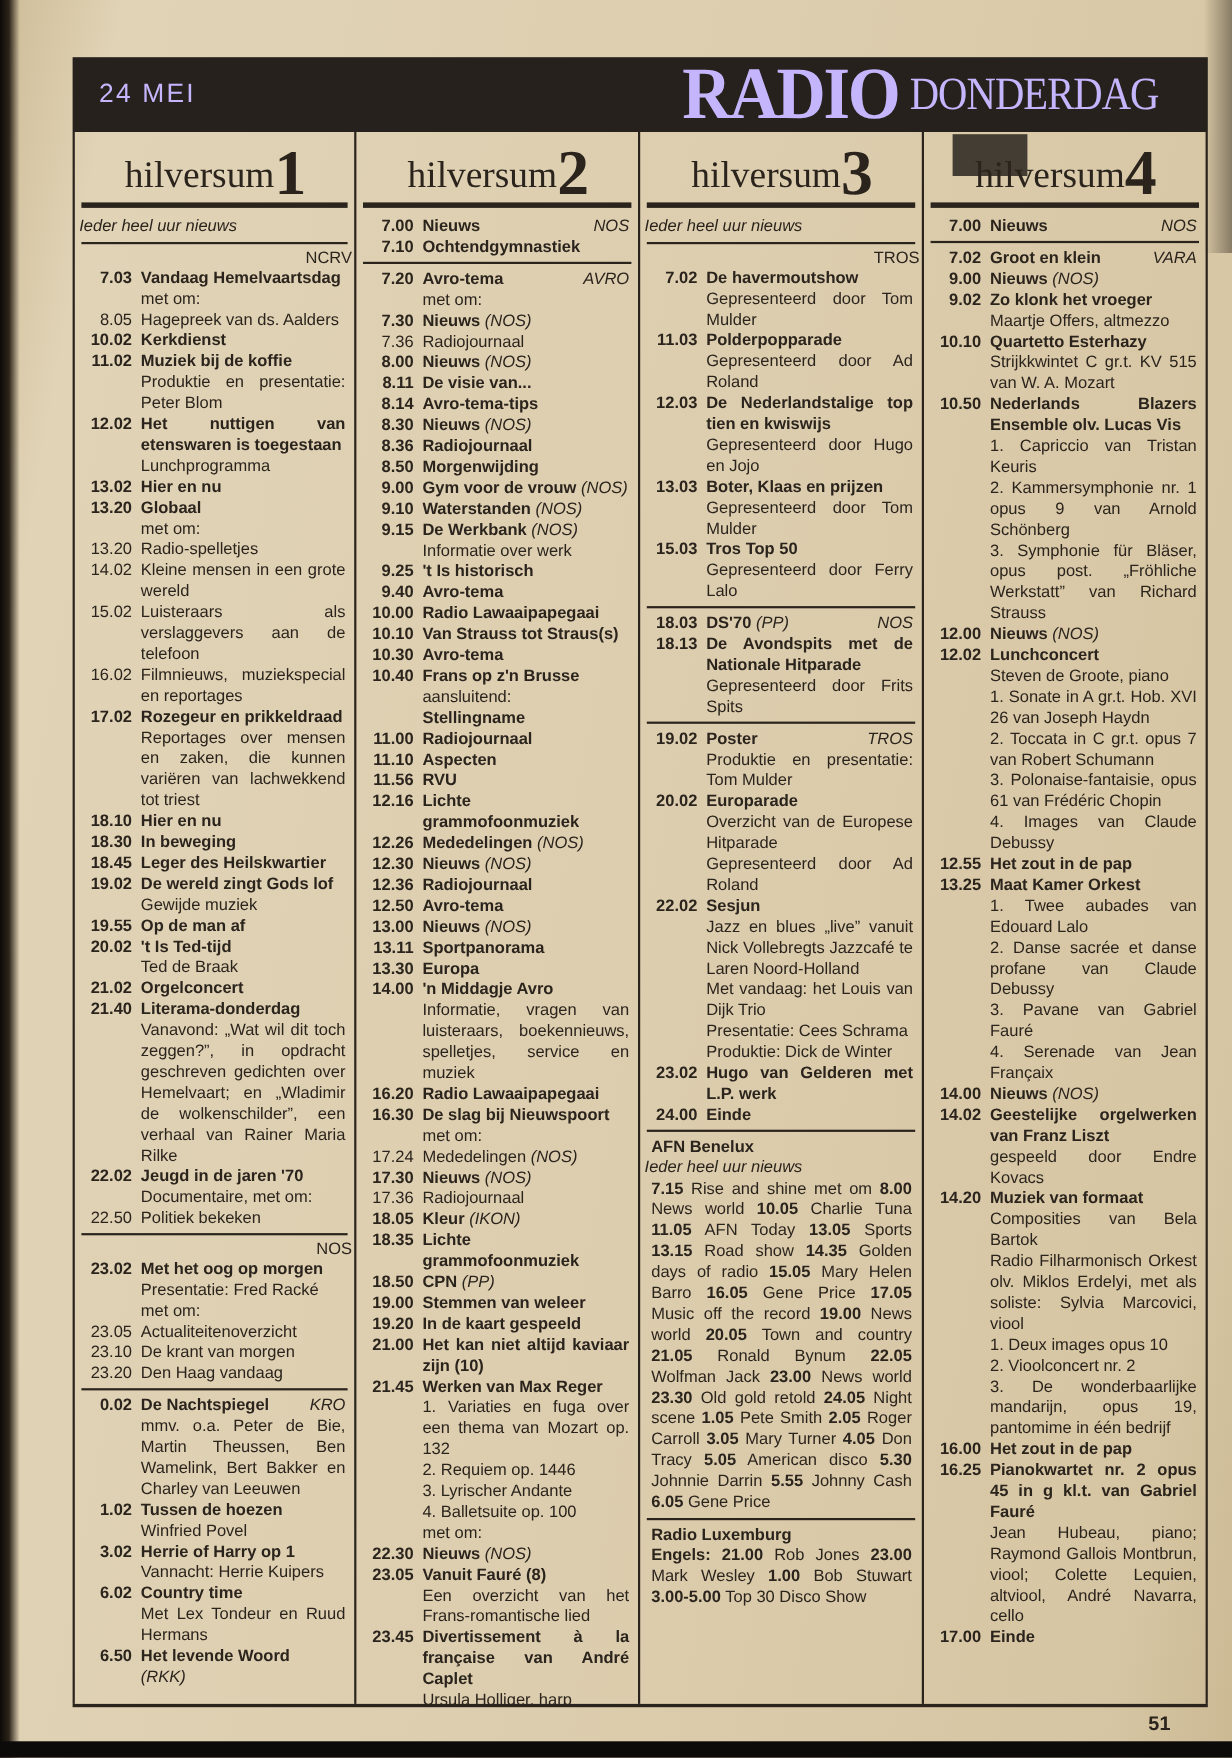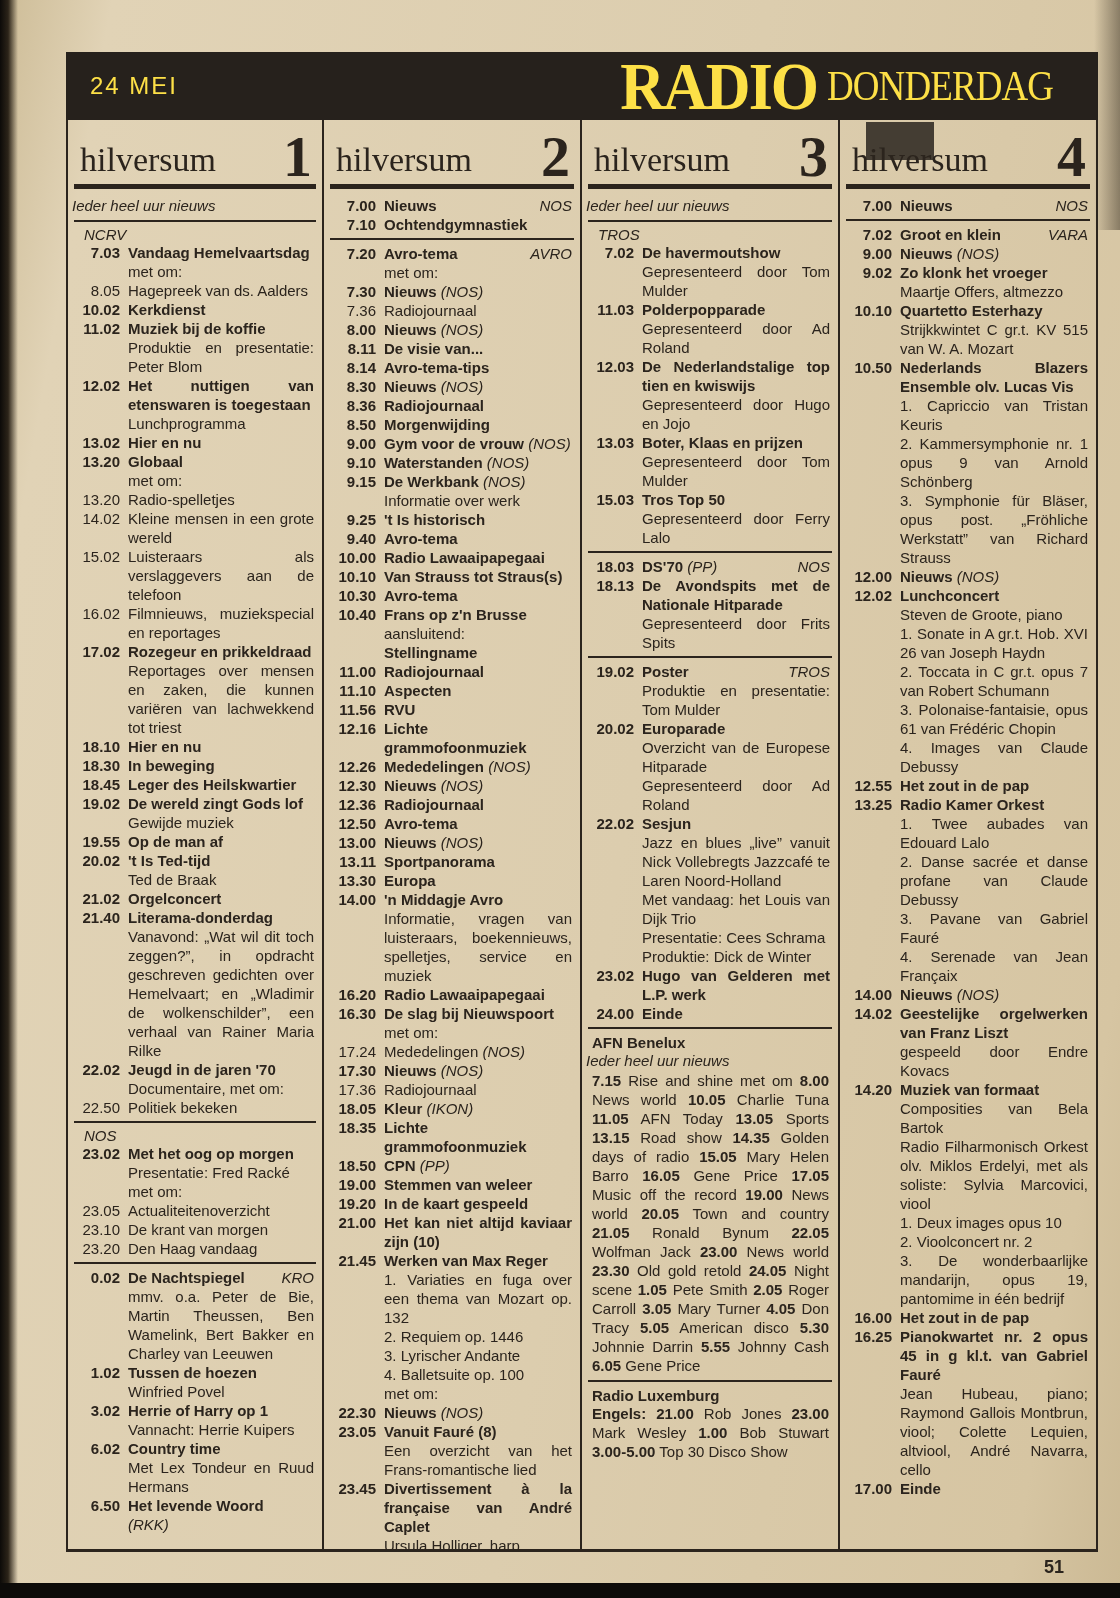--- a/index.html
+++ b/index.html
@@ -14,7 +14,7 @@
 
   
   .masthead{position:absolute;left:66px;top:52px;width:1032px;height:68px;background:#26211c;
-        color:#fde047;display:flex;align-items:center;box-sizing:border-box;padding:0 14px 0 24px;}
+        color:#c4b5fd;display:flex;align-items:center;box-sizing:border-box;padding:0 14px 0 24px;}
   .date{font-size:24px;letter-spacing:2px;}
   .brand{margin-left:auto;font-family:"Liberation Serif",serif;font-weight:bold;font-size:62px;
         letter-spacing:-2px;line-height:1;transform:scaleY(1.08);}

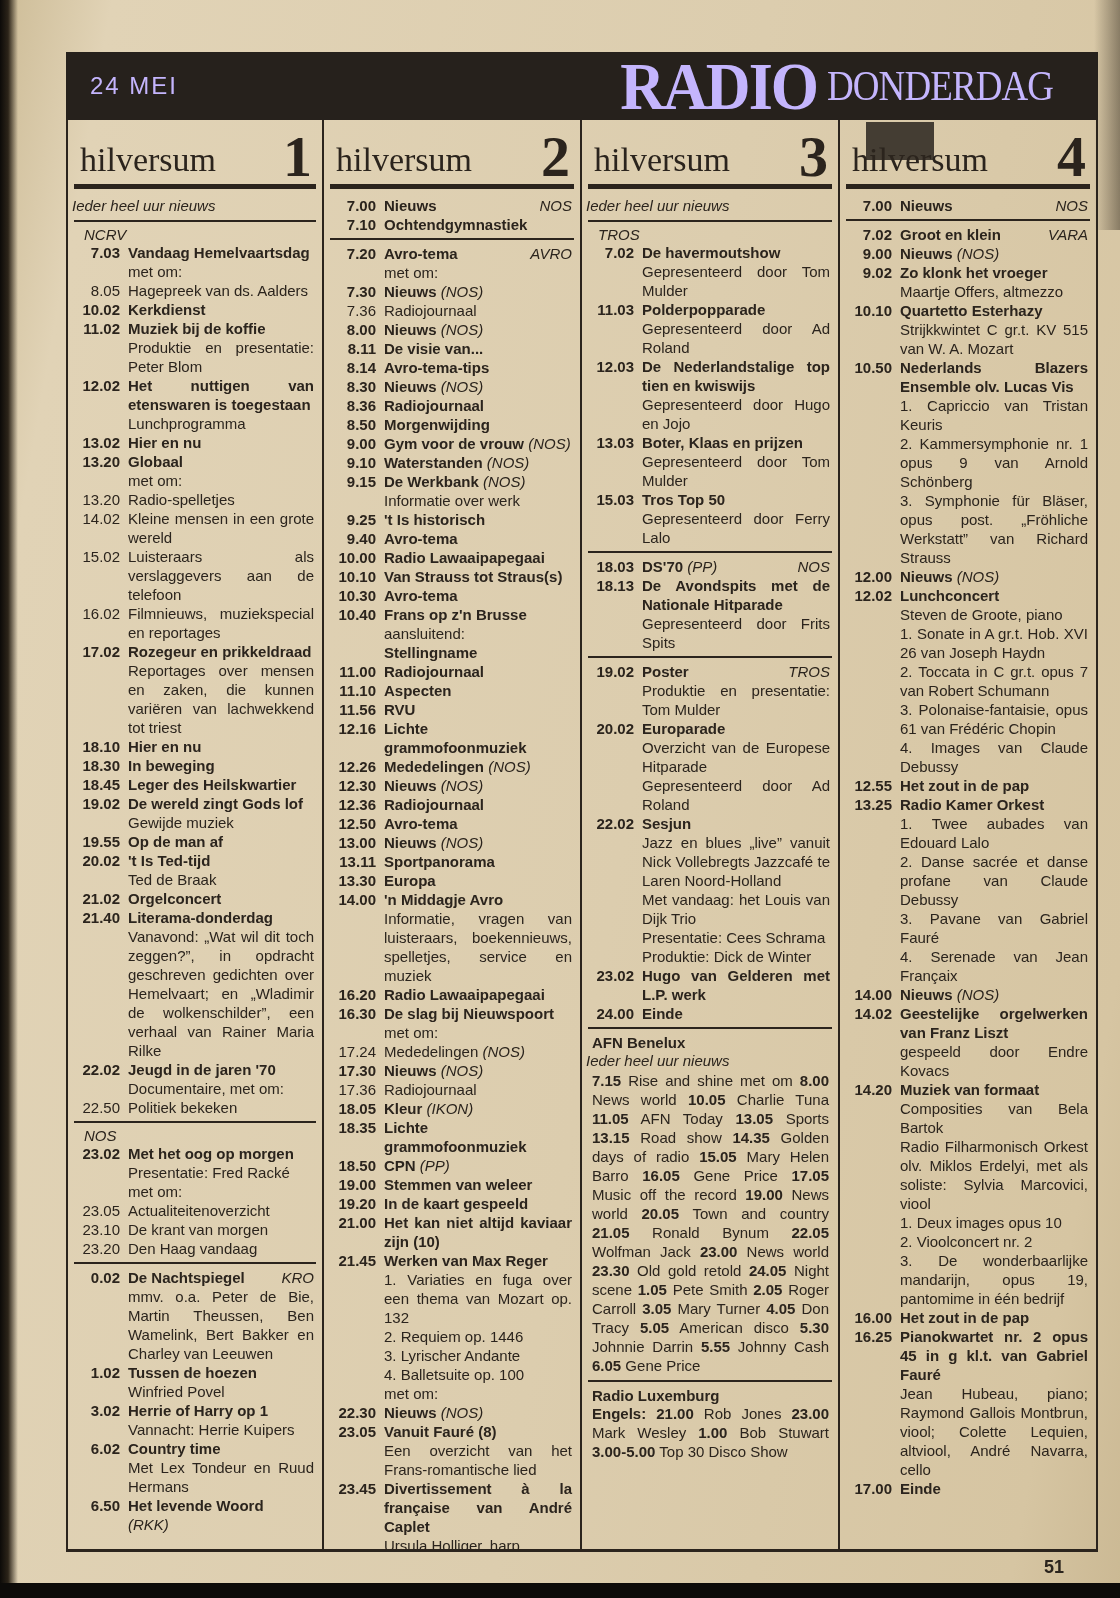--- a/index.html
+++ b/index.html
@@ -28,7 +28,7 @@
         border-bottom:3px solid #2b241d;box-sizing:border-box;}
   .column{width:258px;box-sizing:border-box;border-right:2px solid #2b241d;overflow:hidden;}
   .column:first-child{border-left:2px solid #2b241d;}
-  .col-header{display:flex;align-items:flex-end;justify-content:space-between;padding:14px 10px 0 12px;}
+  .col-header{display:flex;align-items:flex-end;justify-content:center;padding:14px 10px 0 12px;}
   .station{font-family:"Liberation Serif",serif;font-size:34px;letter-spacing:0;}
   .num{font-family:"Liberation Serif",serif;font-weight:bold;font-size:58px;line-height:.78;}
   .header-rule{height:5px;background:#2b241d;margin:5px 6px 7px 6px;}

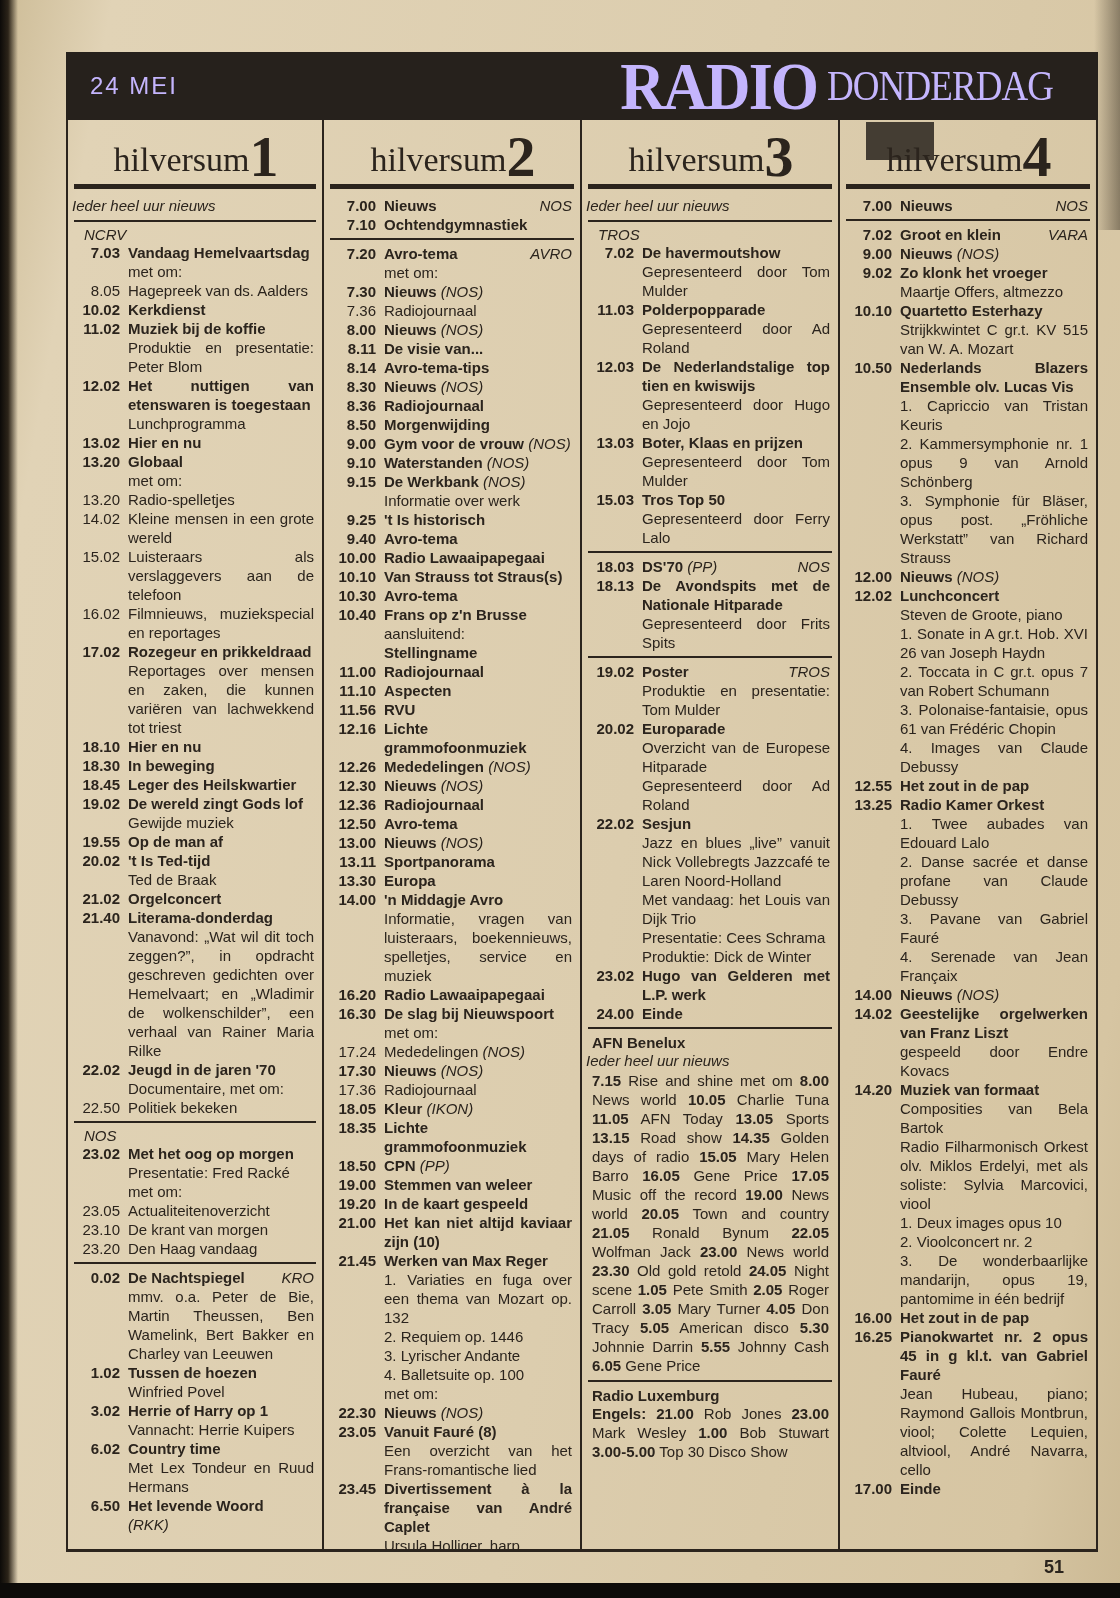--- a/index.html
+++ b/index.html
@@ -34,7 +34,7 @@
   .header-rule{height:5px;background:#2b241d;margin:5px 6px 7px 6px;}
 
   .sec-note{font-style:italic;font-size:15px;padding:1px 10px 2px 4px;}
-  .sec-label{text-align:left;font-style:italic;font-size:15px;padding:0 16px;}
+  .sec-label{text-align:right;font-size:15px;padding:0 2px;}
   .sec-heading{font-weight:bold;font-size:15px;padding:1px 10px 0 10px;}
   .rule{height:2px;background:#2b241d;margin:4px 6px;}
   .flow{font-size:15px;line-height:19px;text-align:justify;padding:0 9px 1px 10px;}

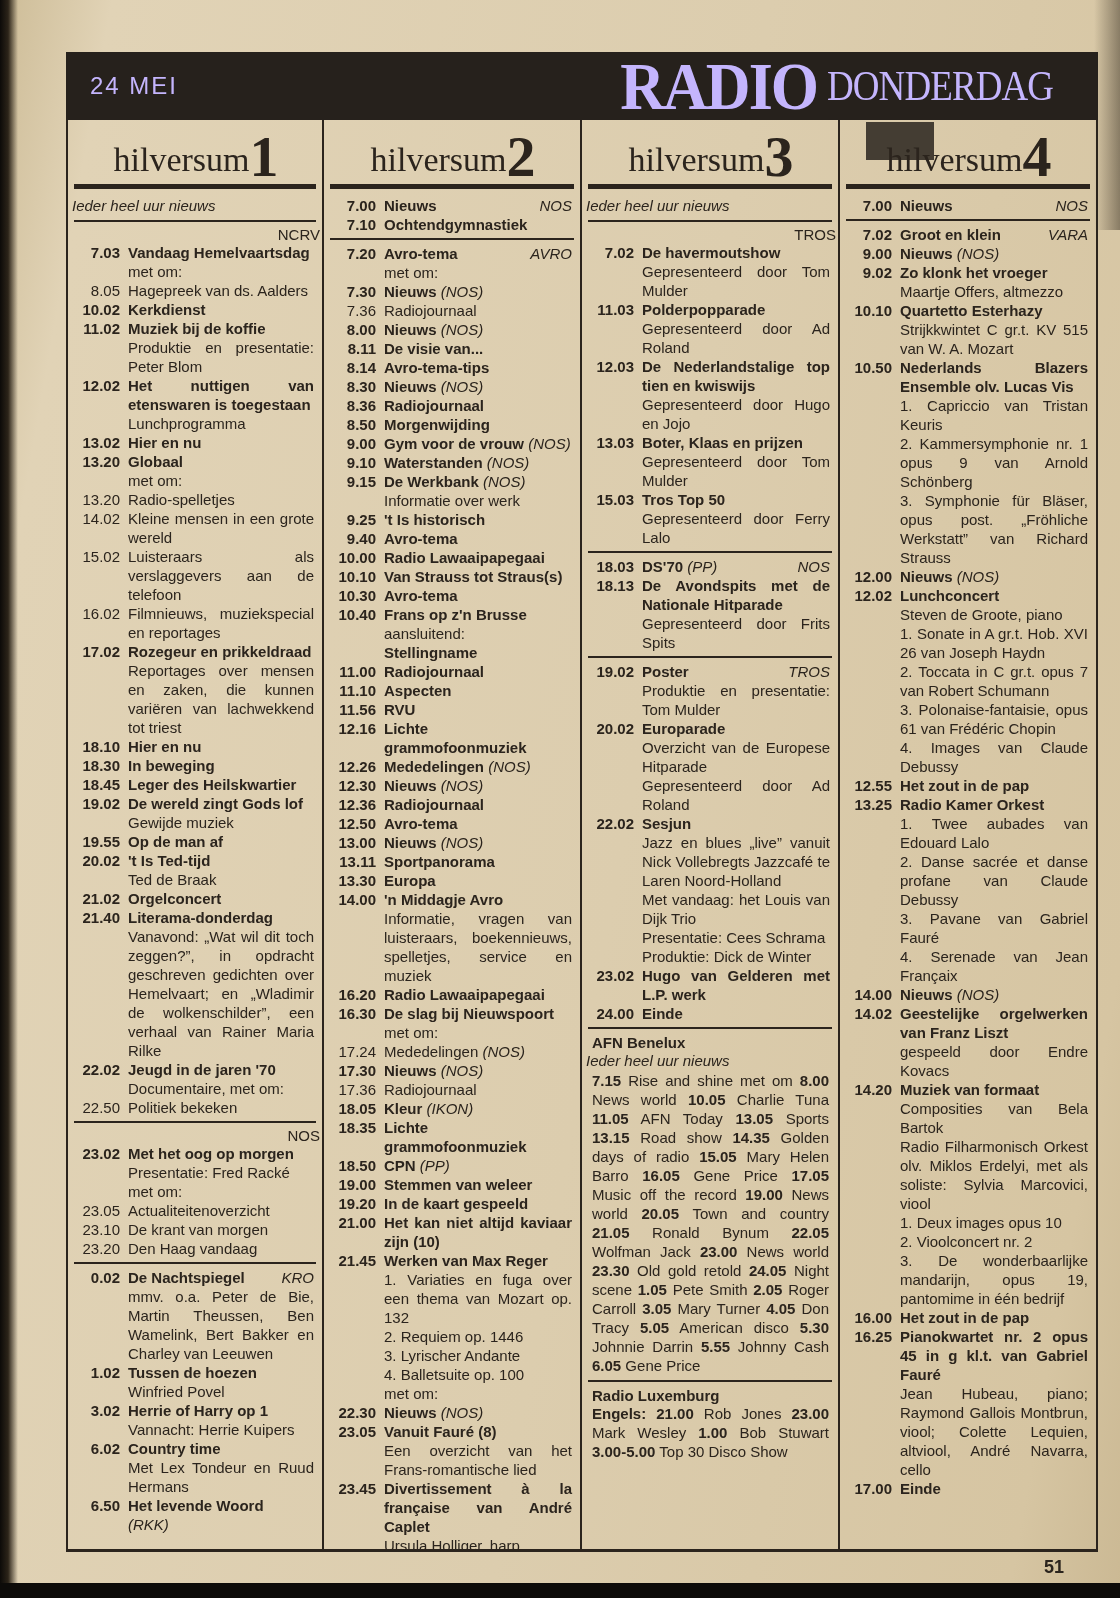--- a/index.html
+++ b/index.html
@@ -513,7 +513,7 @@
         </div>
         <div class="entry">
           <span class="time b">13.25</span>
-          <span class="body"><span class="title b">Radio Kamer Orkest</span><div class="desc">1. Twee aubades van Edouard Lalo</div><div class="desc">2. Danse sacrée et danse profane van Claude Debussy</div><div class="desc">3. Pavane van Gabriel Fauré</div><div class="desc">4. Serenade van Jean Françaix</div></span>
+          <span class="body"><span class="title b">Maat Kamer Orkest</span><div class="desc">1. Twee aubades van Edouard Lalo</div><div class="desc">2. Danse sacrée et danse profane van Claude Debussy</div><div class="desc">3. Pavane van Gabriel Fauré</div><div class="desc">4. Serenade van Jean Françaix</div></span>
         </div>
         <div class="entry">
           <span class="time b">14.00</span>

